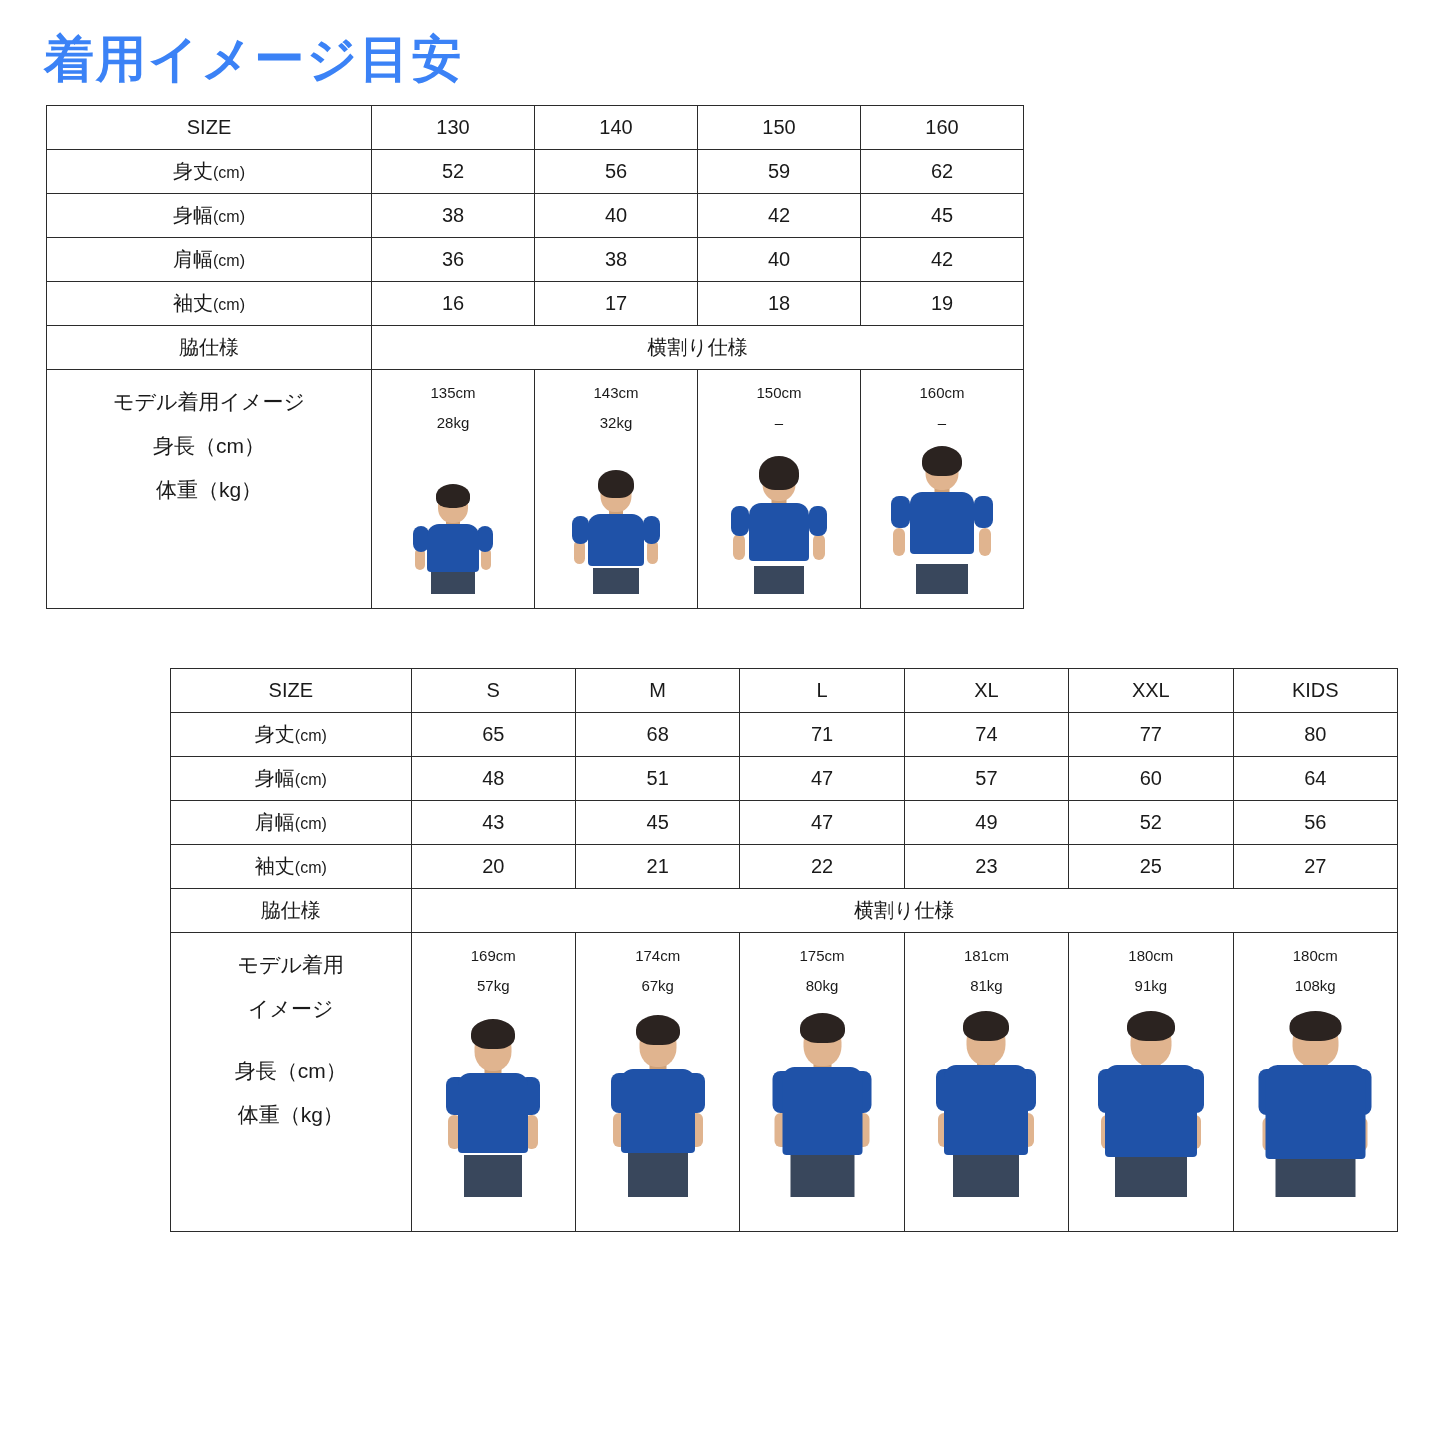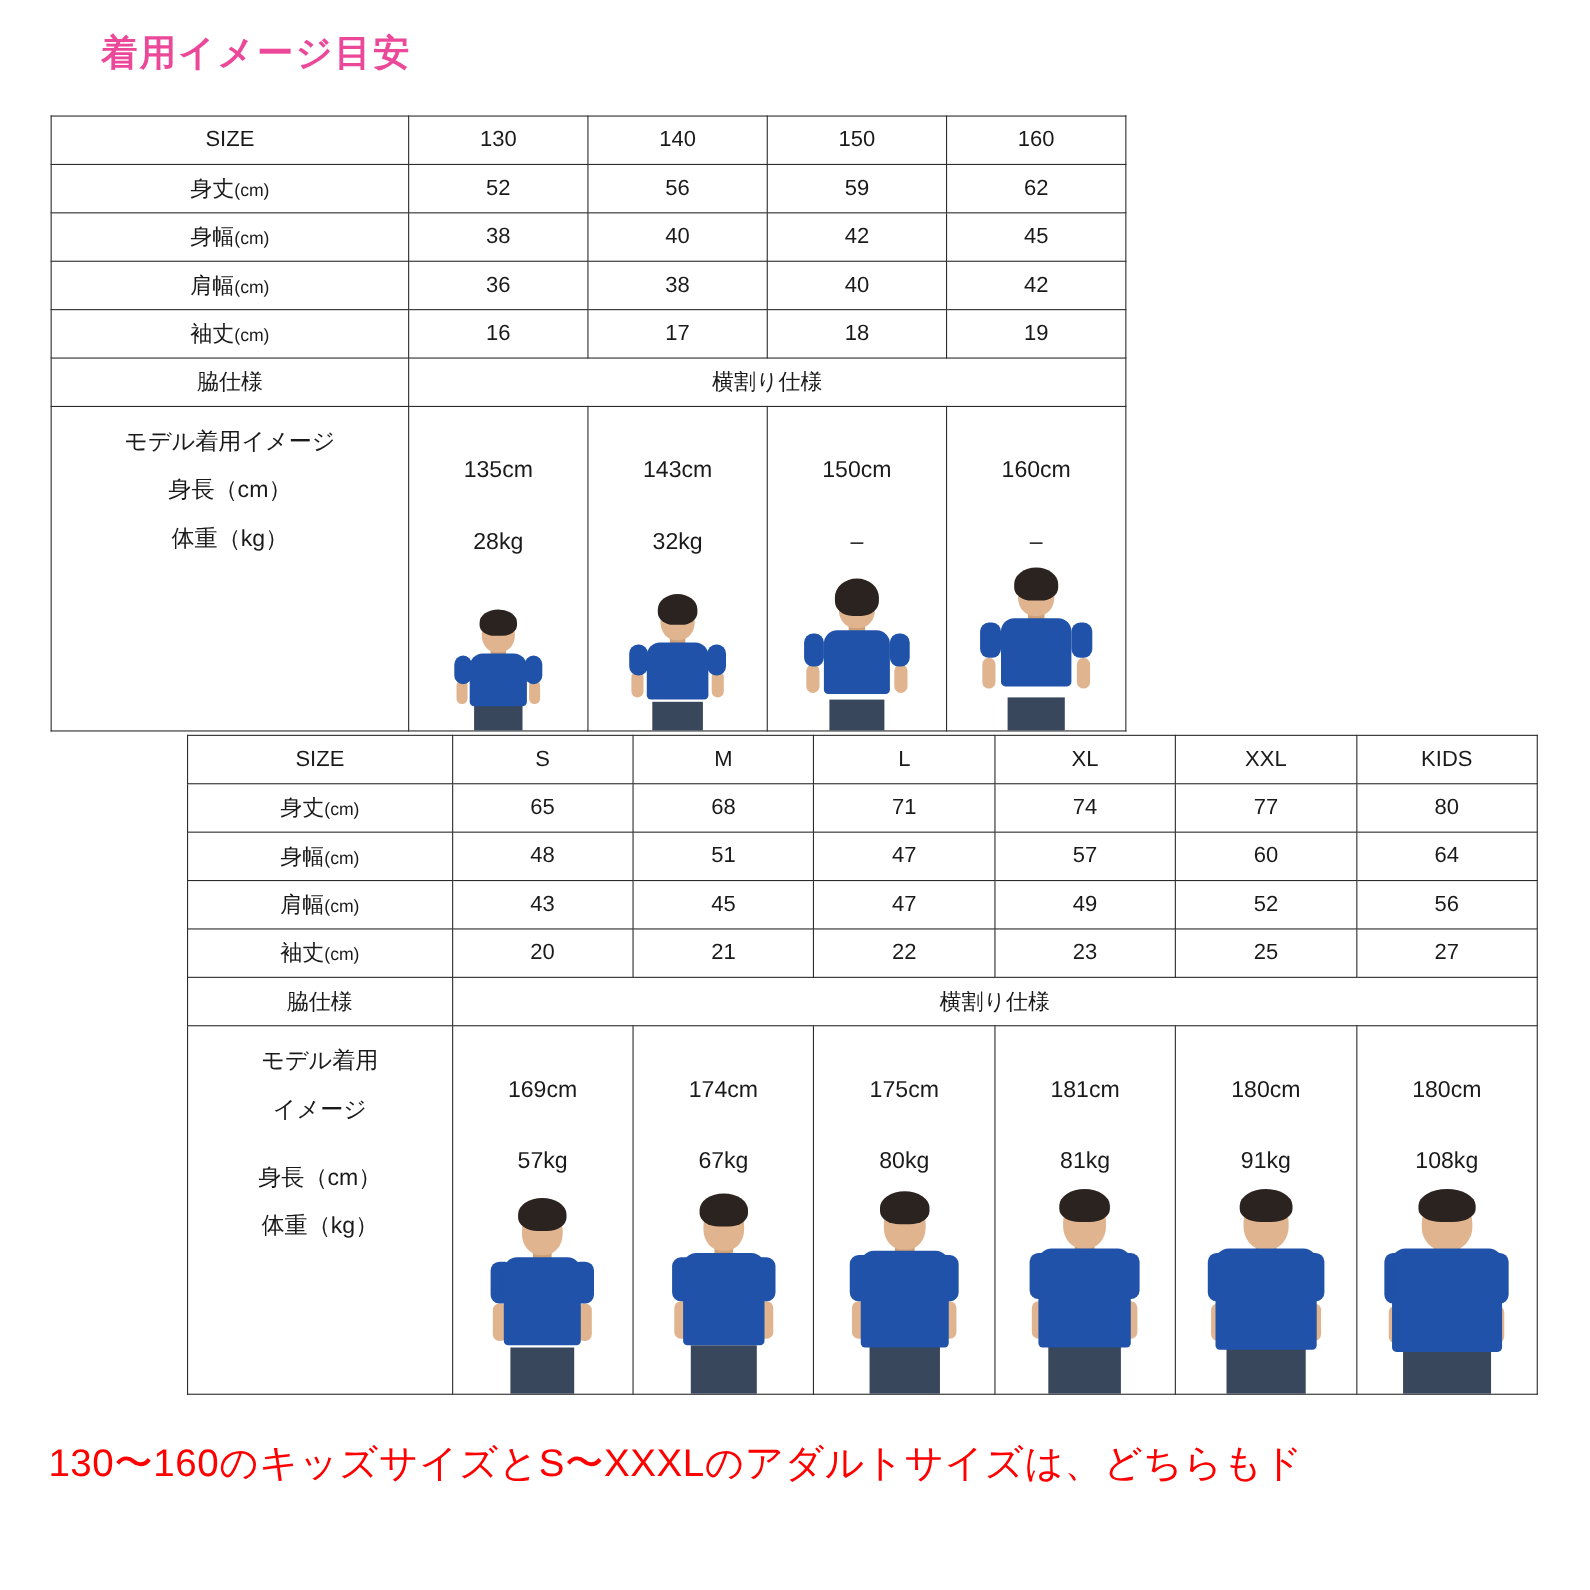--- a/index.html
+++ b/index.html
@@ -19,11 +19,10 @@
     position: absolute;
     left: 44px;
     top: 26px;
-    font-size: 33px;
+    font-size: 50px;
     font-weight: bold;
     letter-spacing: 2px;
-    color: #ec4899;
-    margin-left: 48px;
+    color: #3b82f6;
   }
 
   table {

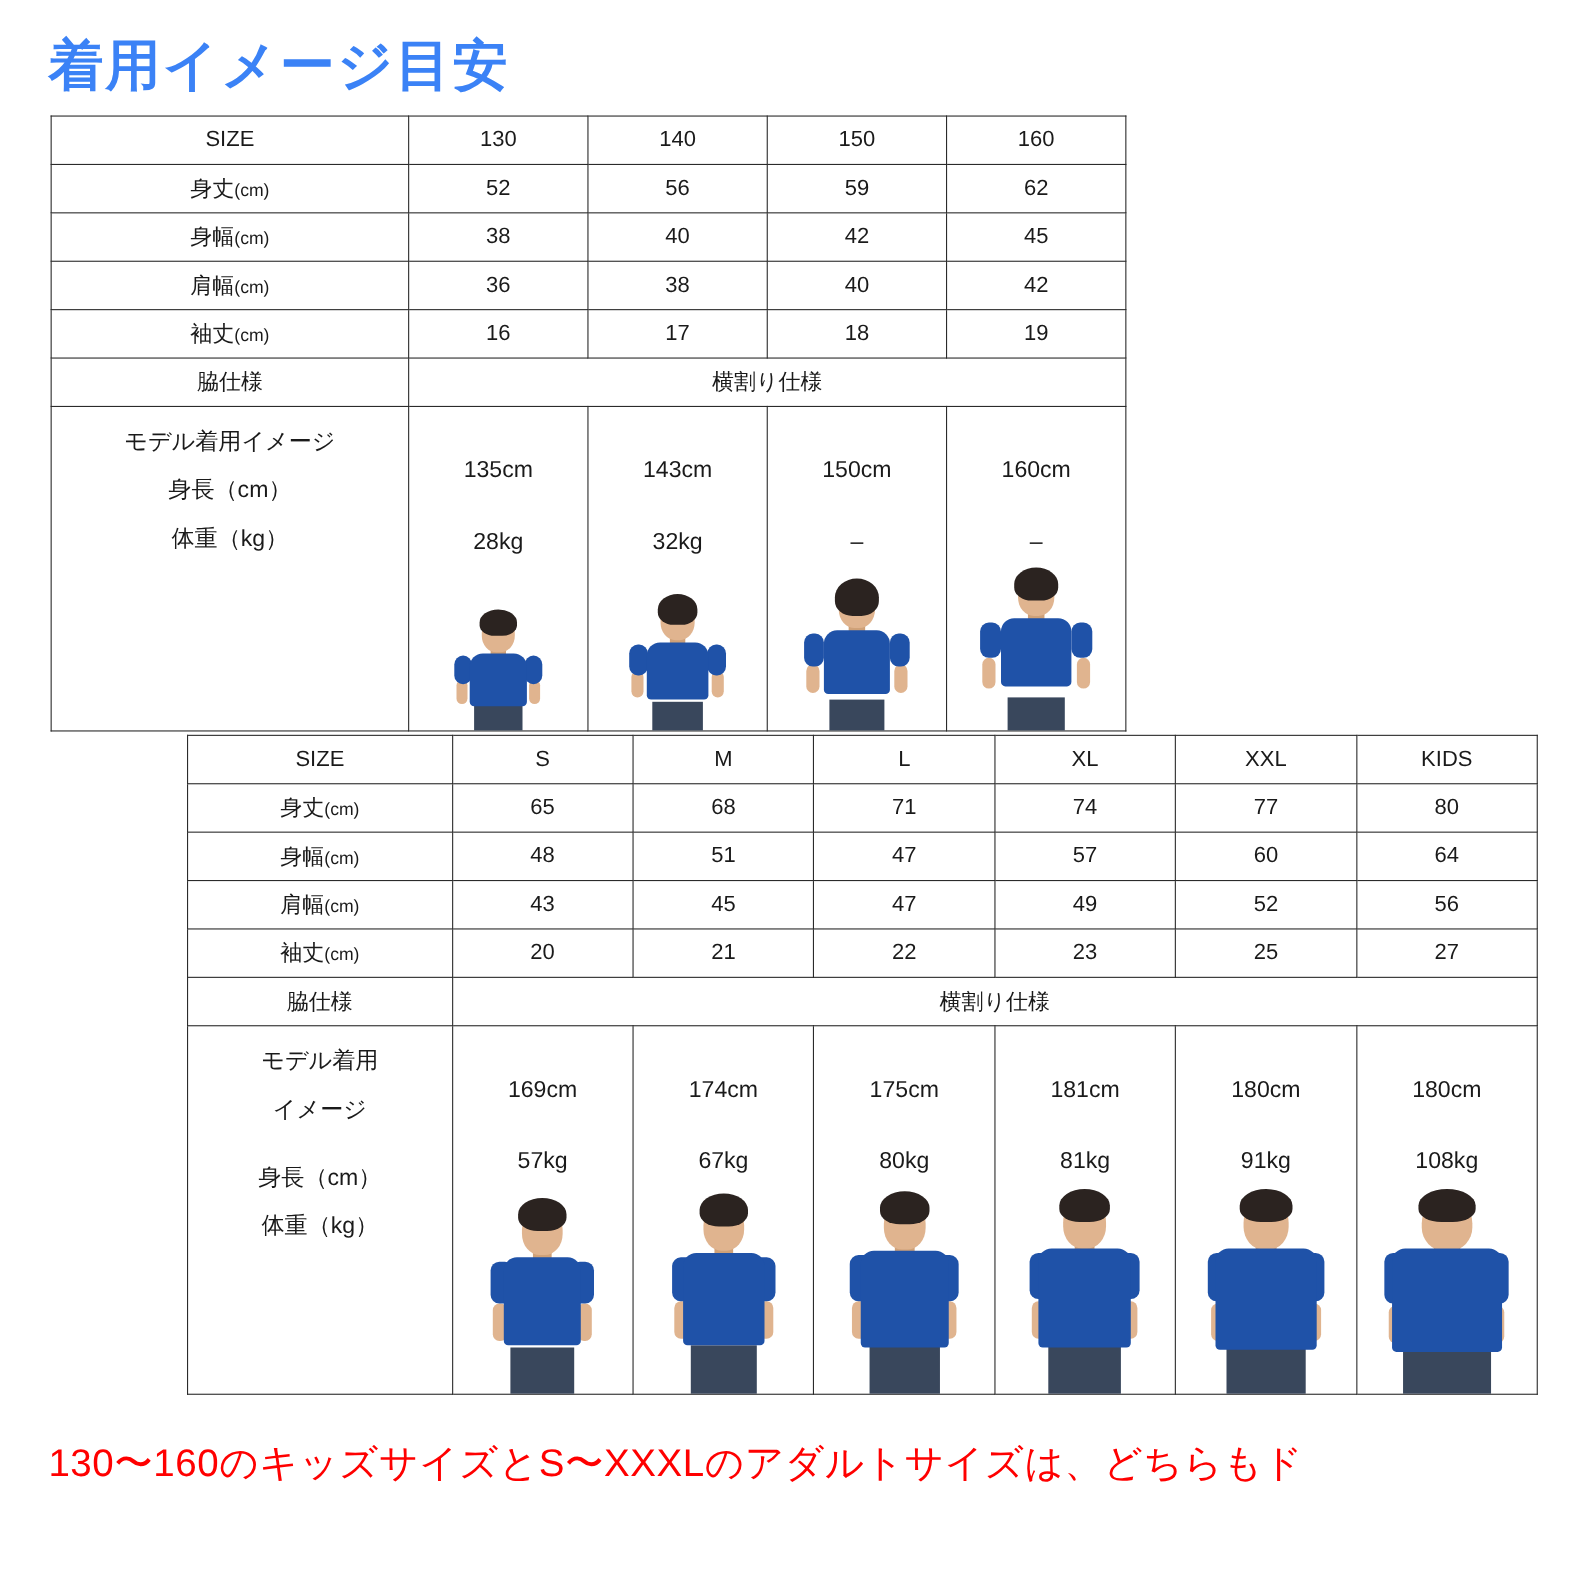--- a/index.html
+++ b/index.html
@@ -75,9 +75,8 @@
     height: 230px;
   }
   .model-meas {
-    font-size: 21px;
+    font-size: 15px;
     line-height: 30px;
-    margin-top: 35px;
   }
 
   

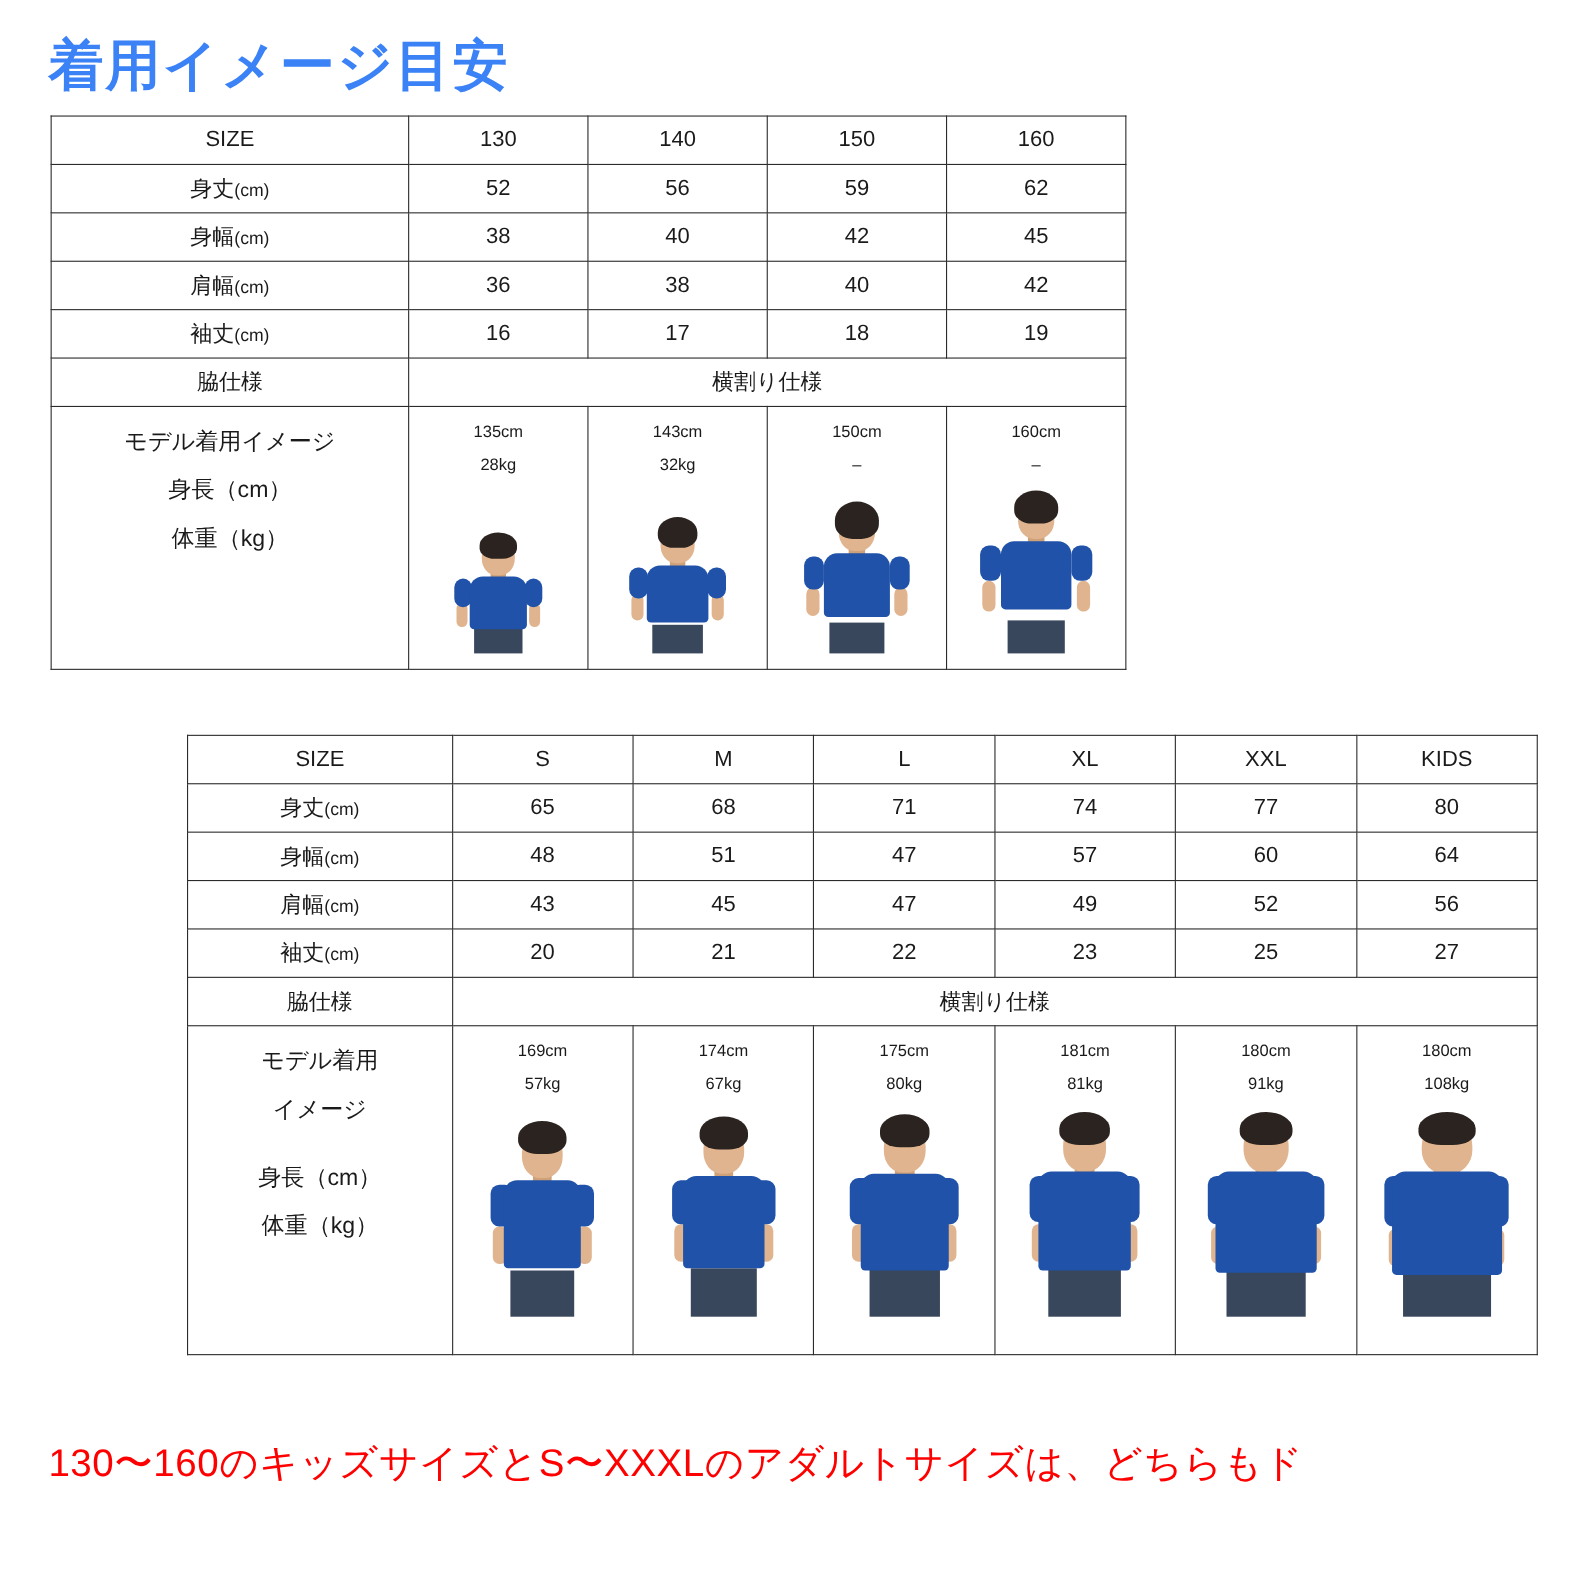--- a/index.html
+++ b/index.html
@@ -488,7 +488,6 @@
 </table>
 
 <div class="note">
-  <div>130〜160のキッズサイズとS〜XXXLのアダルトサイズは、どちらもド</div>
 </div>
 
 </body></html>

